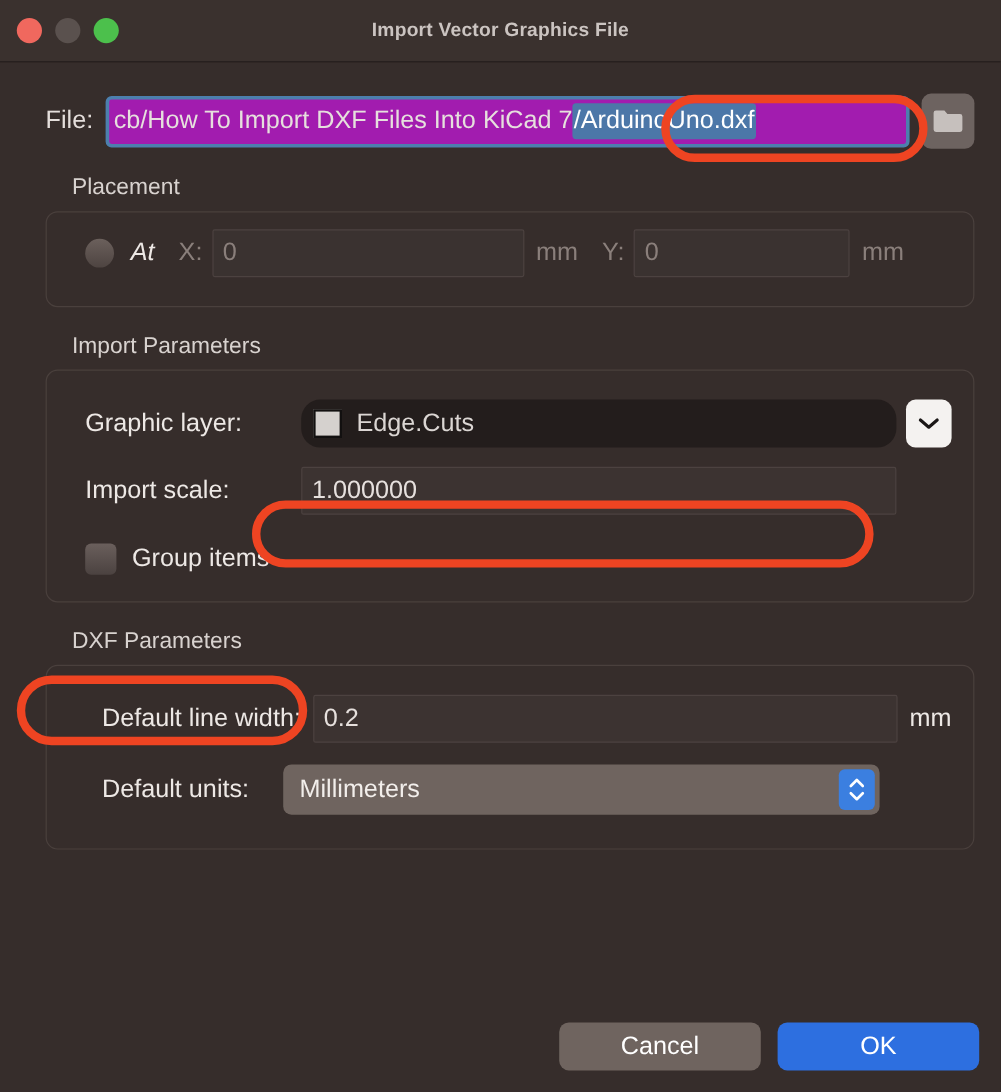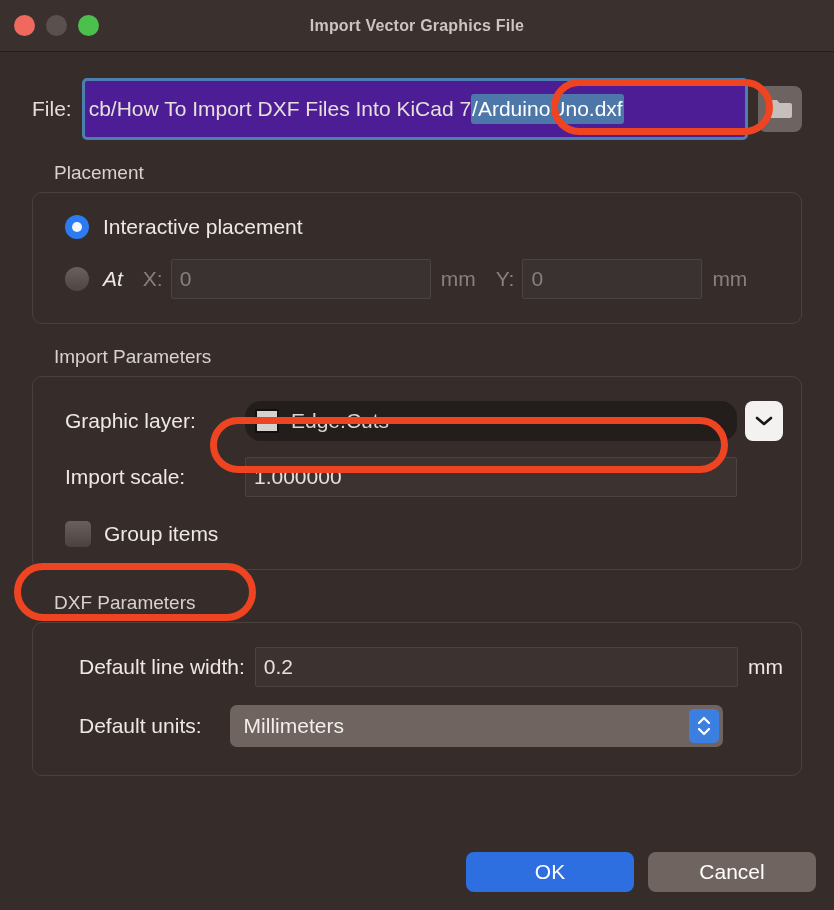--- a/index.html
+++ b/index.html
@@ -39,7 +39,7 @@
   }
 
   
-  .body { padding: 0 32px; flex: 1 1 auto; position: relative; }
+  .body { padding: 0 22px; flex: 1 1 auto; position: relative; margin-left: 16px; }
 
   
   .file-row {

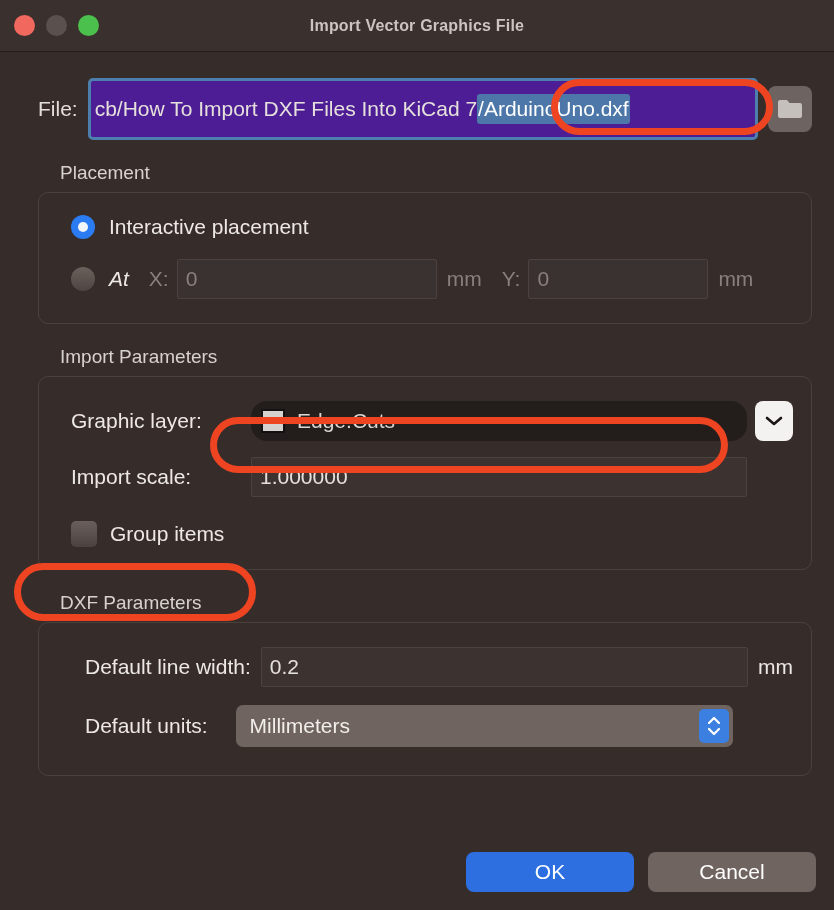--- a/index.html
+++ b/index.html
@@ -48,8 +48,8 @@
   }
   .file-label { font-size: 21px; color: #E4DEDB; white-space: nowrap; }
   .file-input {
-    flex: 1 1 auto; height: 62px;
-    background: #4c1d95;
+    flex: 1 1 auto; height: 43px;
+    background: #a21caf;
     border: 3px solid #4C7FAE;
     border-radius: 5px;
     display: flex; align-items: center;

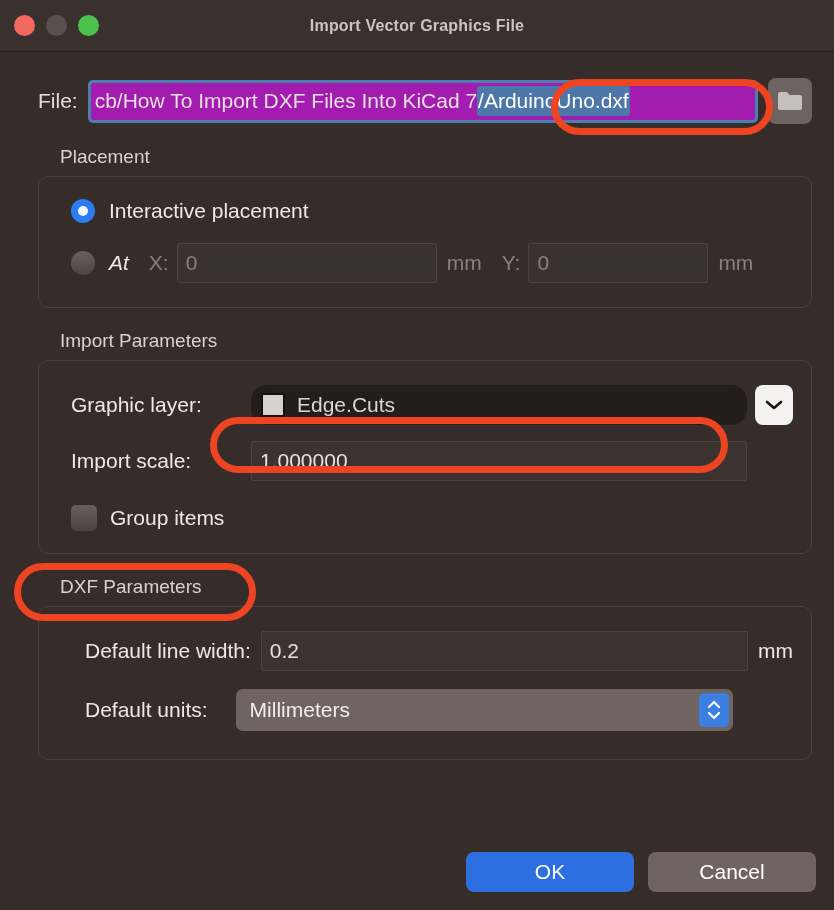--- a/index.html
+++ b/index.html
@@ -202,10 +202,6 @@
 
     <div class="group-title">Placement</div>
     <div class="group-box">
-      <div class="row" style="margin:8px 0 20px 14px;">
-        <div class="radio on"></div>
-        <div class="radio-label">Interactive placement</div>
-      </div>
       <div class="row" style="margin:0 0 10px 14px;">
         <div class="radio off"></div>
         <div class="radio-label small">At</div>

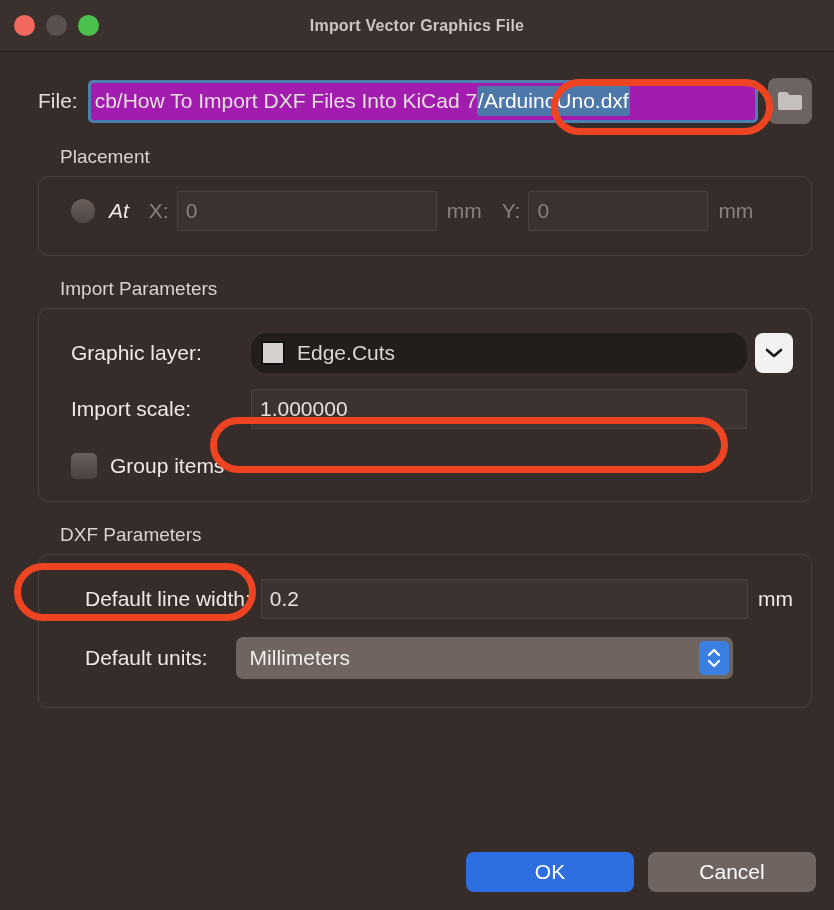--- a/index.html
+++ b/index.html
@@ -264,8 +264,8 @@
   </div>
 
   <div class="footer">
+    <div class="btn cancel">Cancel</div>
     <div class="btn ok">OK</div>
-    <div class="btn cancel">Cancel</div>
   </div>
 
   <div class="annot" style="left:551px; top:79px; width:222px; height:56px; border-radius:32px;"></div>

